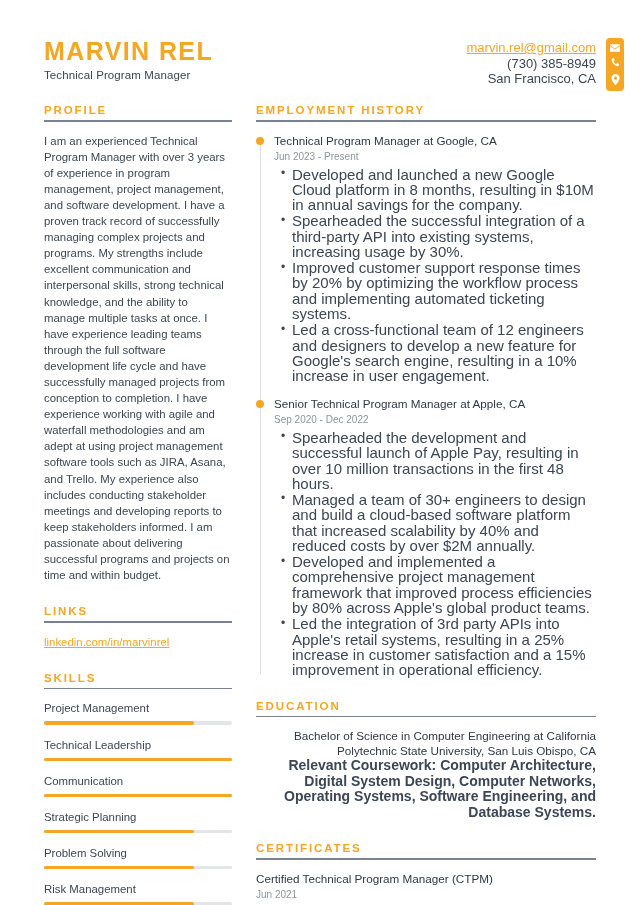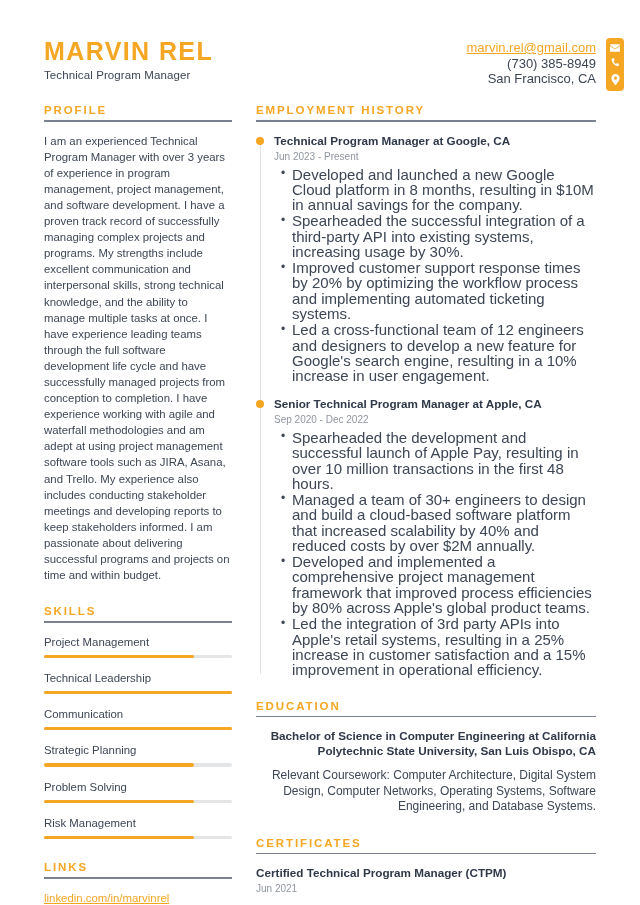--- a/index.html
+++ b/index.html
@@ -187,7 +187,7 @@
   .entry-title {
     font-size: 11.7px;
     line-height: 15px;
-    font-weight: bold;
+    font-weight: normal;
     color: #2f3949;
   }
 

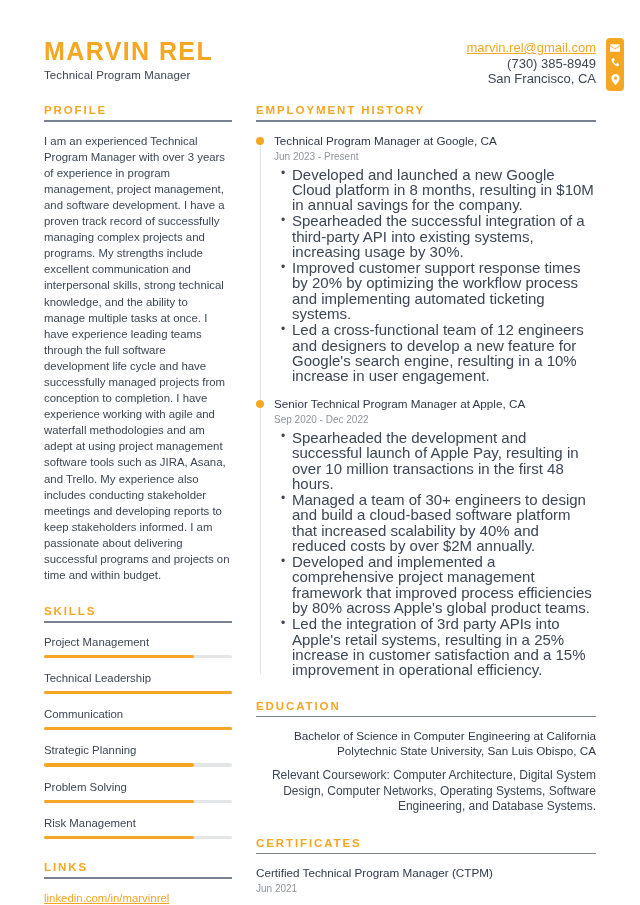--- a/index.html
+++ b/index.html
@@ -282,6 +282,12 @@
       </div>
 
       <div class="section">
+        <div class="section-title">LINKS</div>
+        <div class="section-rule"></div>
+        <div class="link-item">linkedin.com/in/marvinrel</div>
+      </div>
+
+      <div class="section">
         <div class="section-title">SKILLS</div>
         <div class="section-rule"></div>
 
@@ -326,12 +332,6 @@
             <div class="skill-fill" style="width: 80%;"></div>
           </div>
         </div>
-      </div>
-
-      <div class="section">
-        <div class="section-title">LINKS</div>
-        <div class="section-rule"></div>
-        <div class="link-item">linkedin.com/in/marvinrel</div>
       </div>
 
     </div>

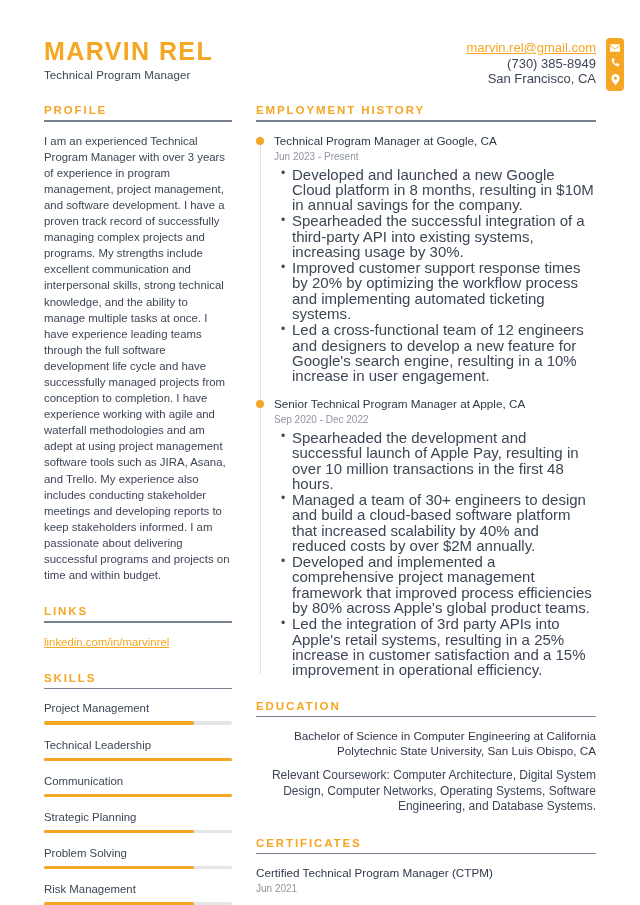--- a/index.html
+++ b/index.html
@@ -199,10 +199,11 @@
   }
 
   .entry-desc {
-    font-size: 12px;
+    font-size: 14px;
     line-height: 15.4px;
     color: #3c4655;
-    margin-top: 10px;
+    margin-top: 0;
+    font-weight: bold;
   }
 
   .bullets {

